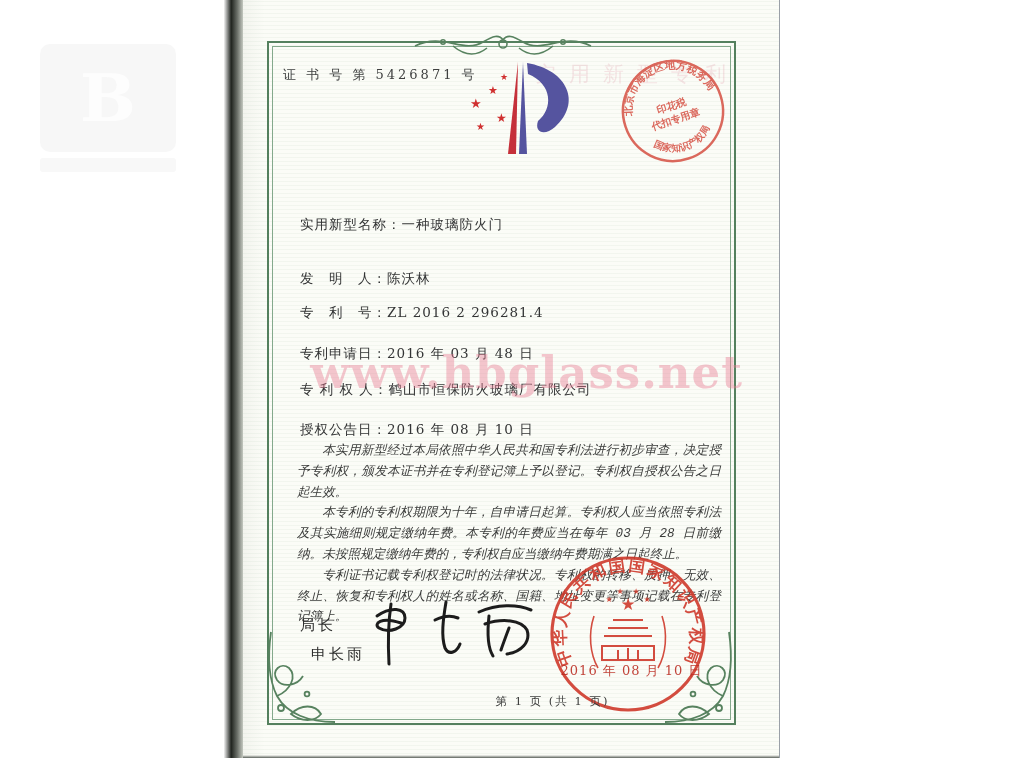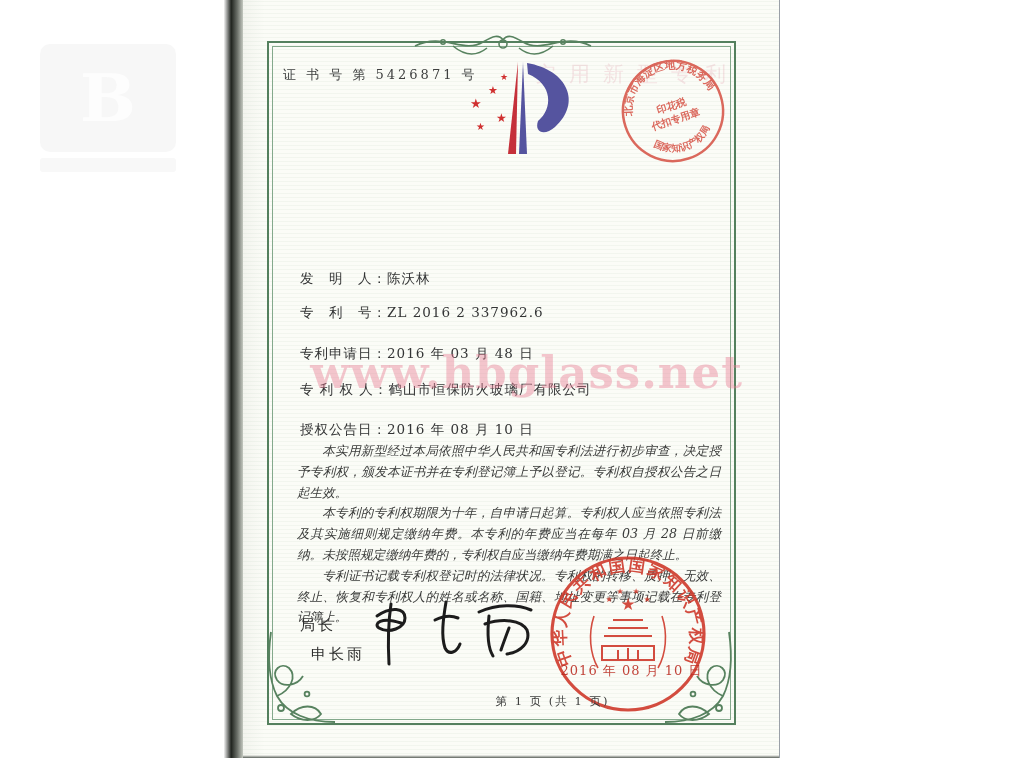--- a/index.html
+++ b/index.html
@@ -142,6 +142,9 @@
   </svg>
 
 
+  <div class="row" style="top:216px;">
+    <span class="lab">实用新型名称：</span><span>一种玻璃防火门</span>
+  </div>
   <div class="row" style="top:270px;">
     <span class="lab">发　明　人：</span><span>陈沃林</span>
   </div>

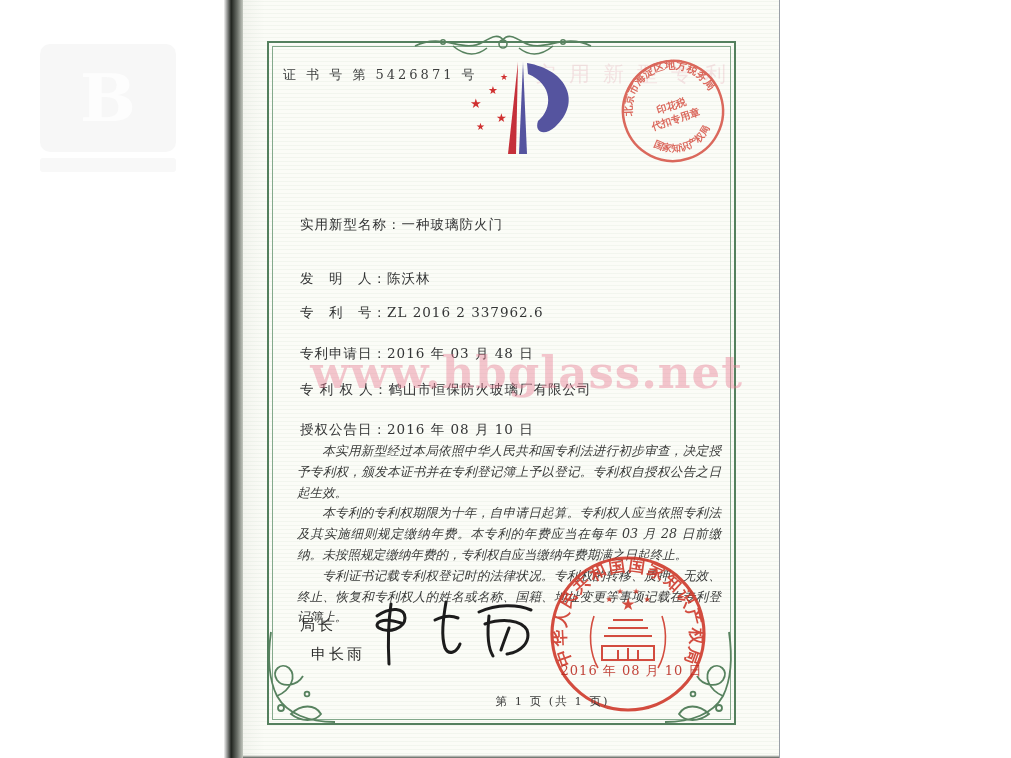--- a/index.html
+++ b/index.html
@@ -149,7 +149,7 @@
     <span class="lab">发　明　人：</span><span>陈沃林</span>
   </div>
   <div class="row" style="top:304px;">
-    <span class="lab">专　利　号：</span><span>ZL 2016 2 337962.6</span>
+    <span class="lab">专　利　号：</span><span>ZL 2016 2 296281.4</span>
   </div>
   <div class="row" style="top:345px;">
     <span class="lab">专利申请日：</span><span>2016 年 03 月 48 日</span>

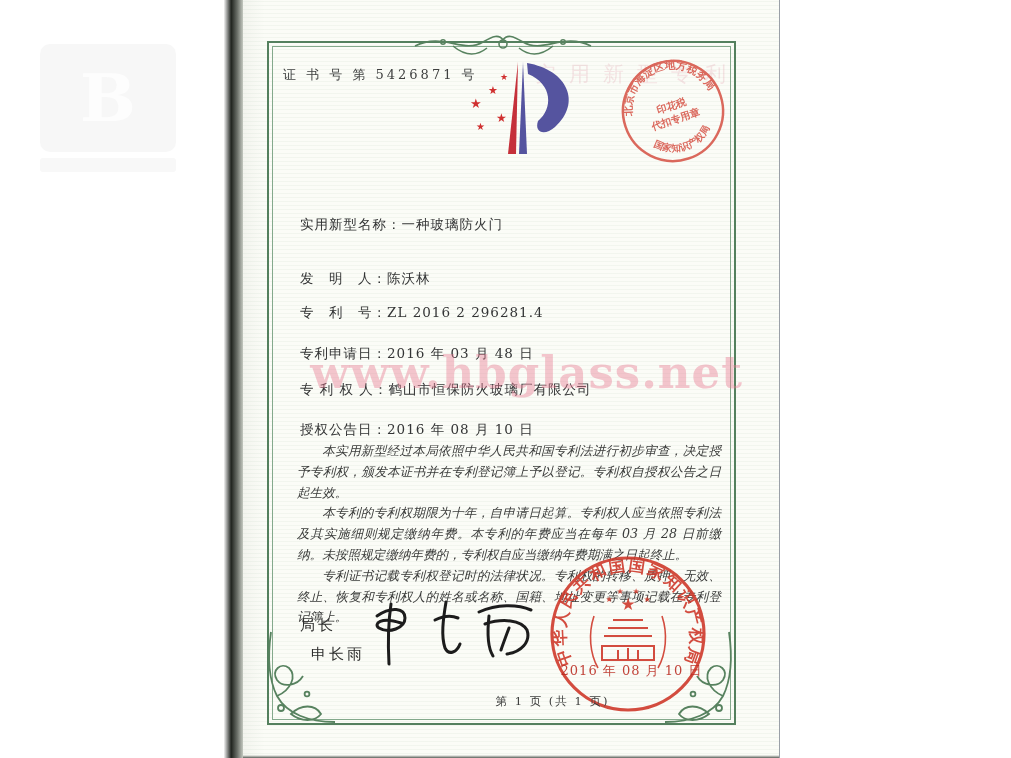--- a/index.html
+++ b/index.html
@@ -42,7 +42,7 @@
   
   .body-text{position:absolute;left:54px;top:441px;width:424px;
     font-size:12.6px;line-height:20.8px;color:#3a3b3a;font-style:italic;text-align:justify;}
-  .body-text p{margin:0;text-indent:2em;}
+  .body-text p{margin:0;text-indent:2em;font-family:Liberation Mono, monospace;}
   
   .sig-title{position:absolute;left:57px;top:616px;font-size:15px;letter-spacing:3px;color:#2c2d2c;}
   .sig-name{position:absolute;left:68px;top:645px;font-size:15px;letter-spacing:3px;color:#2c2d2c;}

